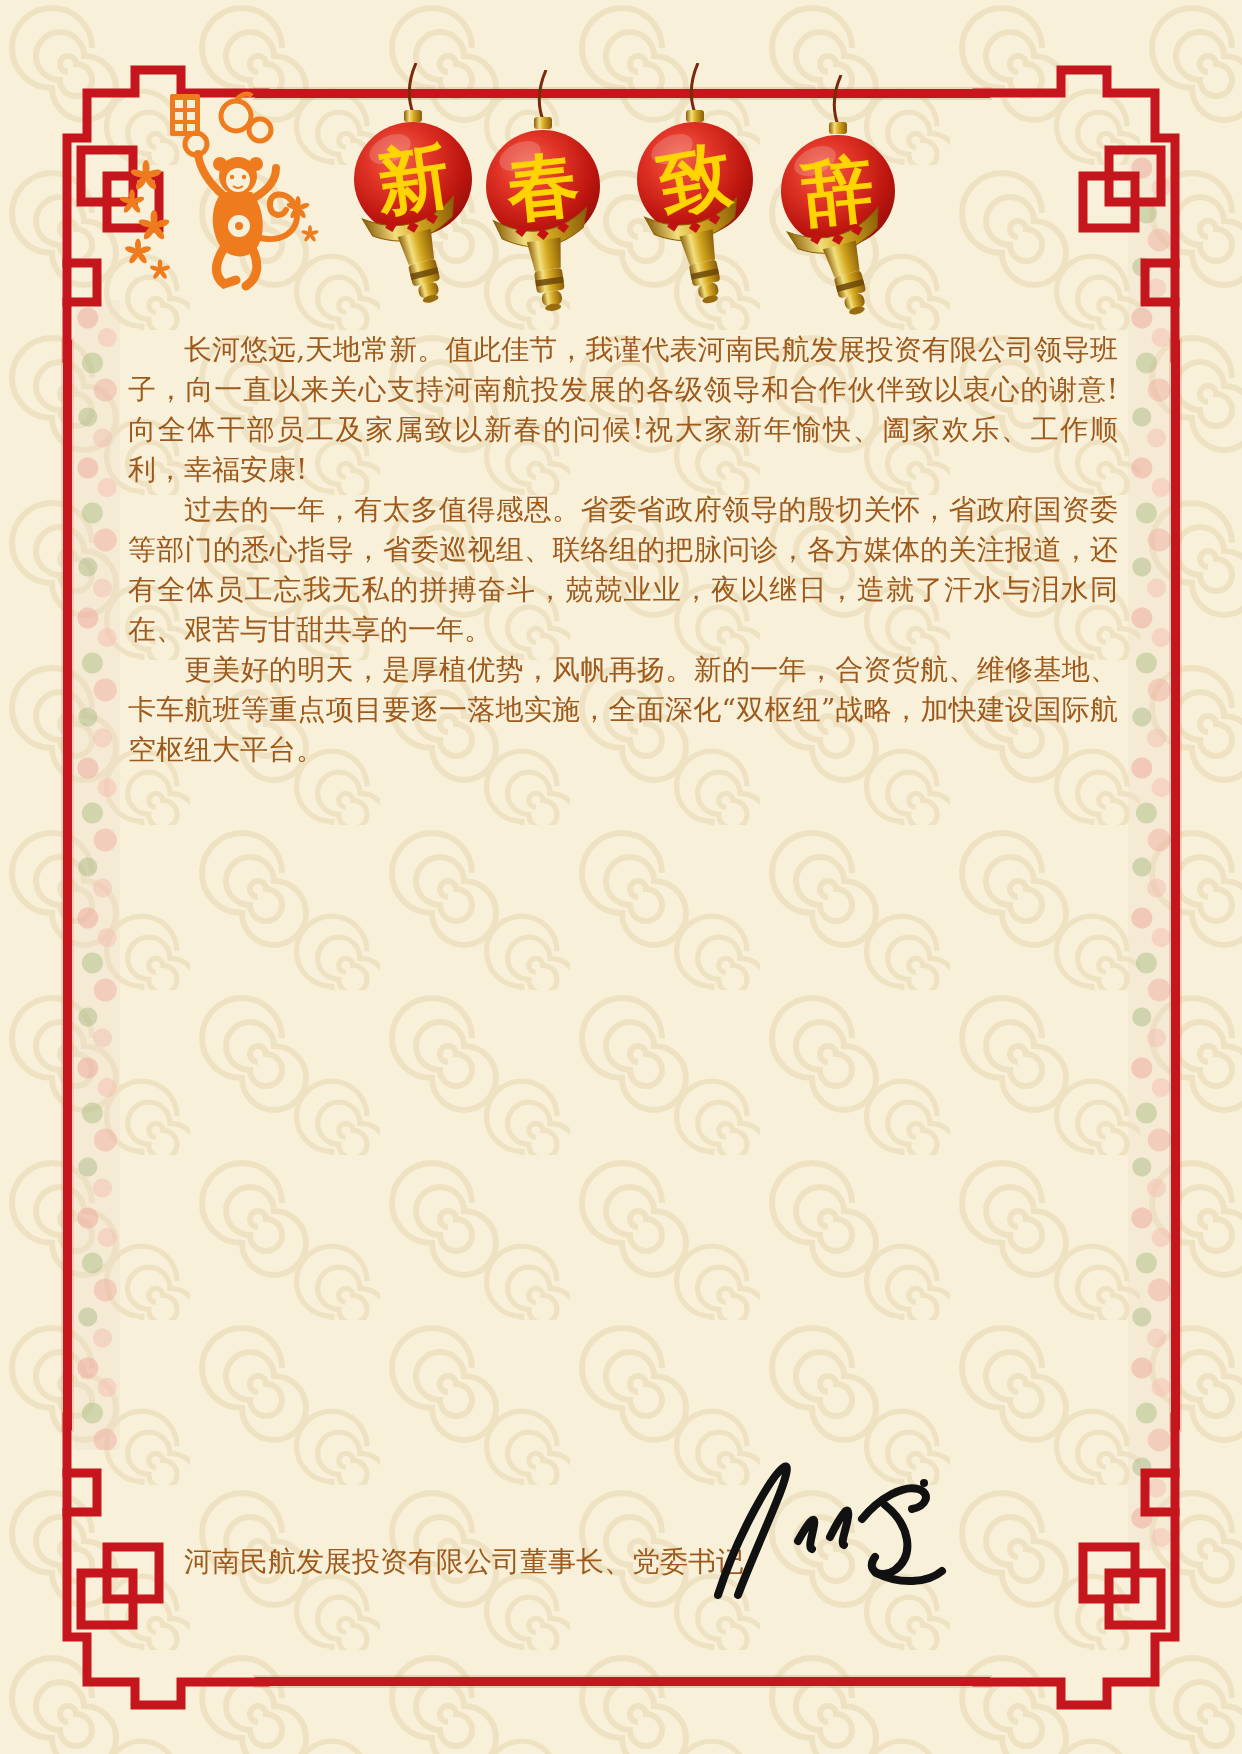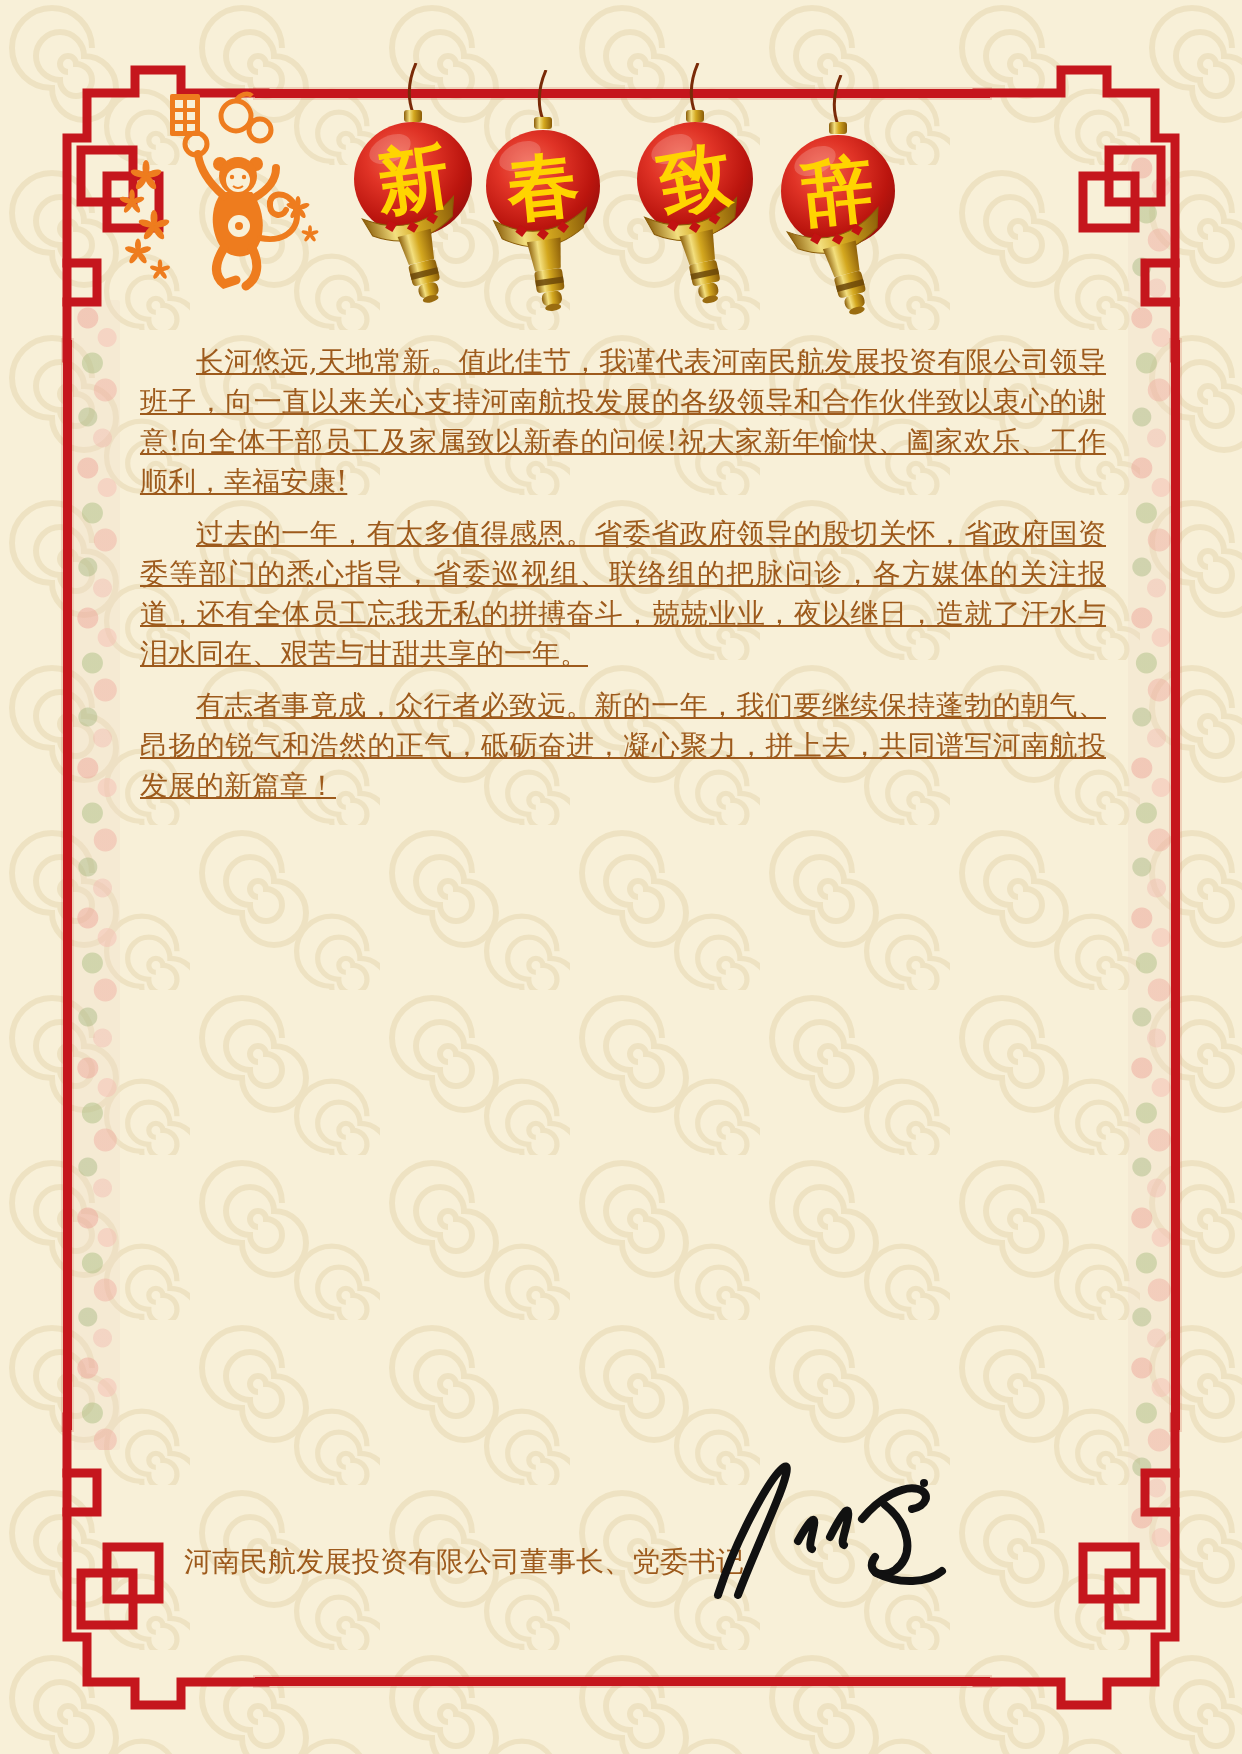--- a/index.html
+++ b/index.html
@@ -33,7 +33,7 @@
     position:absolute;left:128px;top:330px;width:990px;
     color:#9d5a1c;font-size:28px;line-height:40px;text-align:justify;
   }
-  .letter p{margin:12px;text-indent:2em;text-decoration:underline;}
+  .letter p{margin:0;text-indent:2em;}
   .sig-row{
     position:absolute;left:128px;top:1542px;width:990px;
     color:#9d5a1c;font-size:28px;line-height:40px;

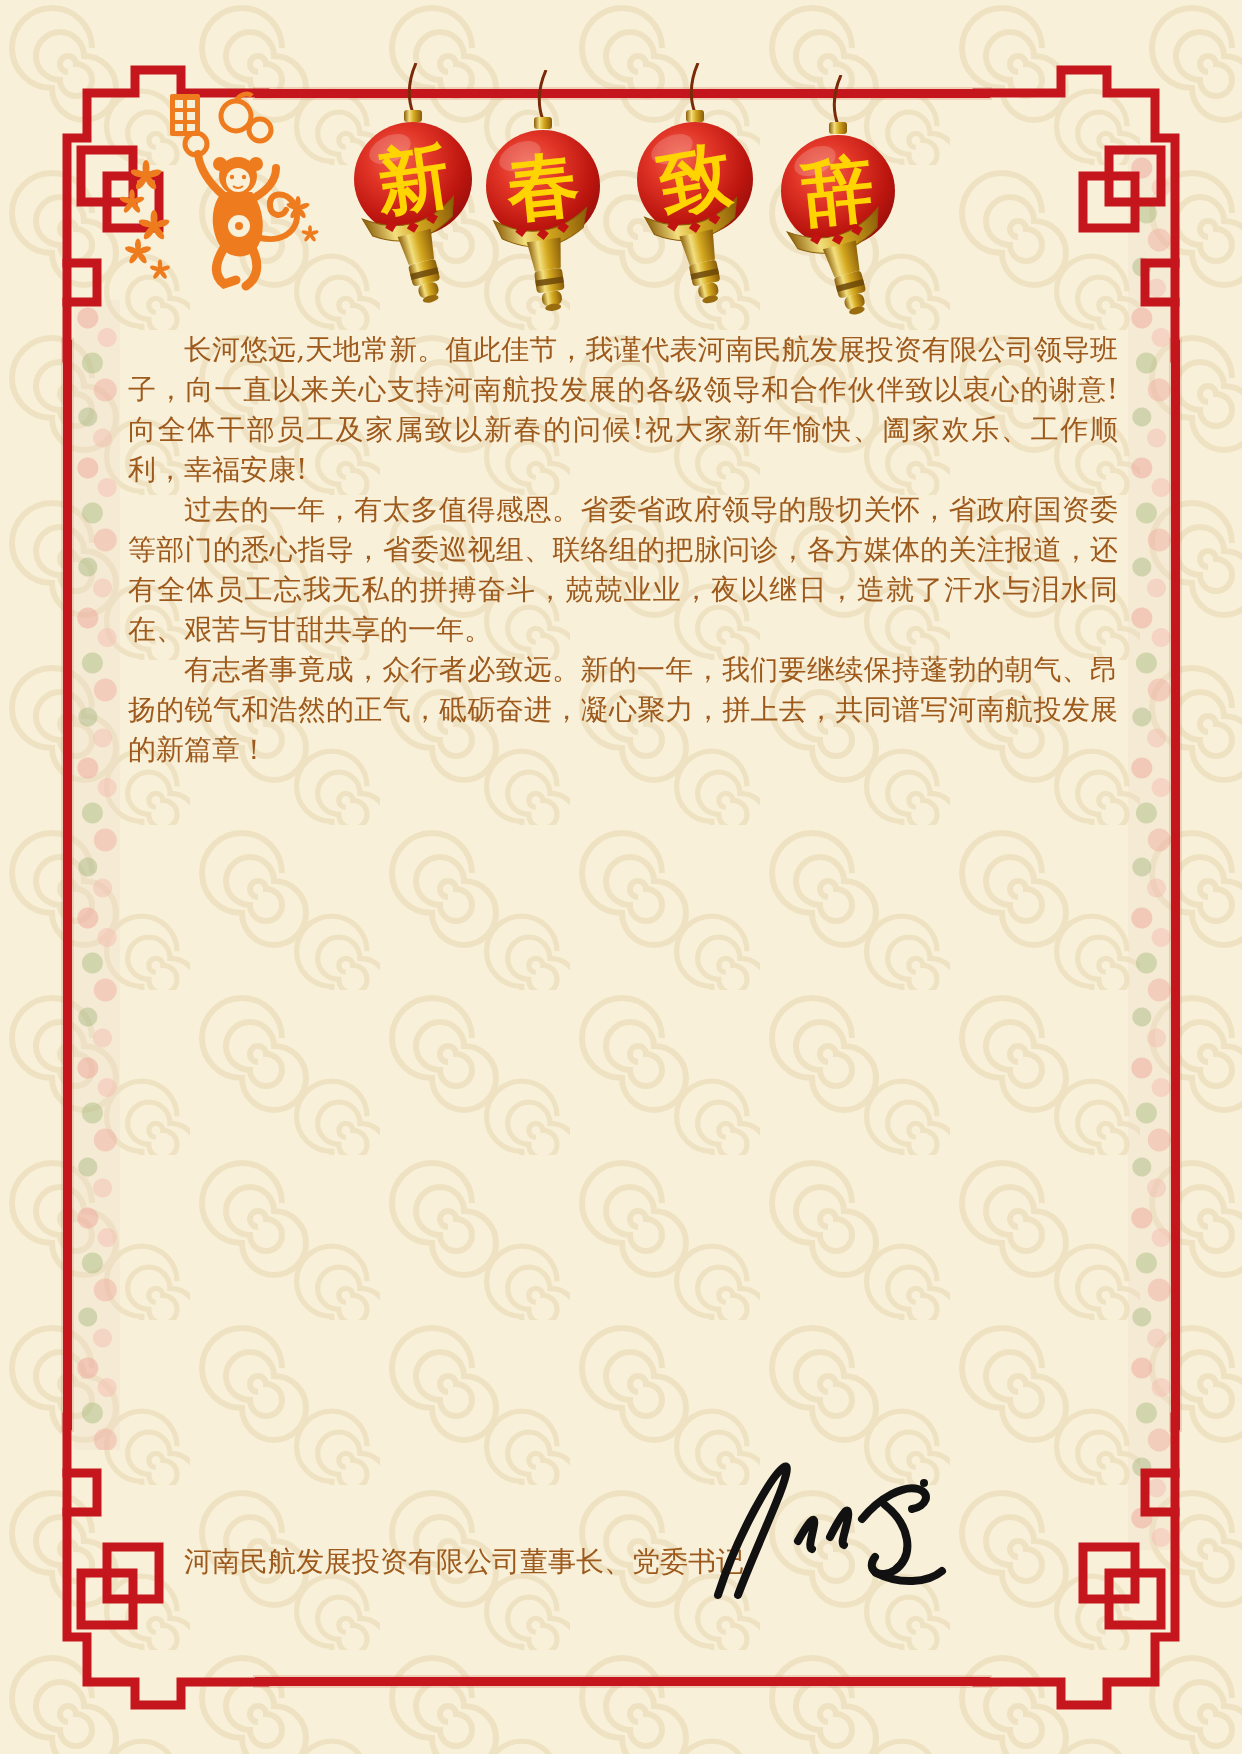--- a/index.html
+++ b/index.html
@@ -294,6 +294,7 @@
   <div class="letter">
     <p>长河悠远,天地常新。值此佳节，我谨代表河南民航发展投资有限公司领导班子，向一直以来关心支持河南航投发展的各级领导和合作伙伴致以衷心的谢意!向全体干部员工及家属致以新春的问候!祝大家新年愉快、阖家欢乐、工作顺利，幸福安康!</p>
     <p>过去的一年，有太多值得感恩。省委省政府领导的殷切关怀，省政府国资委等部门的悉心指导，省委巡视组、联络组的把脉问诊，各方媒体的关注报道，还有全体员工忘我无私的拼搏奋斗，兢兢业业，夜以继日，造就了汗水与泪水同在、艰苦与甘甜共享的一年。</p>
+    <p>更美好的明天，是厚植优势，风帆再扬。新的一年，合资货航、维修基地、卡车航班等重点项目要逐一落地实施，全面深化“双枢纽”战略，加快建设国际航空枢纽大平台。</p>
     <p>有志者事竟成，众行者必致远。新的一年，我们要继续保持蓬勃的朝气、昂扬的锐气和浩然的正气，砥砺奋进，凝心聚力，拼上去，共同谱写河南航投发展的新篇章！</p>
   </div>
 

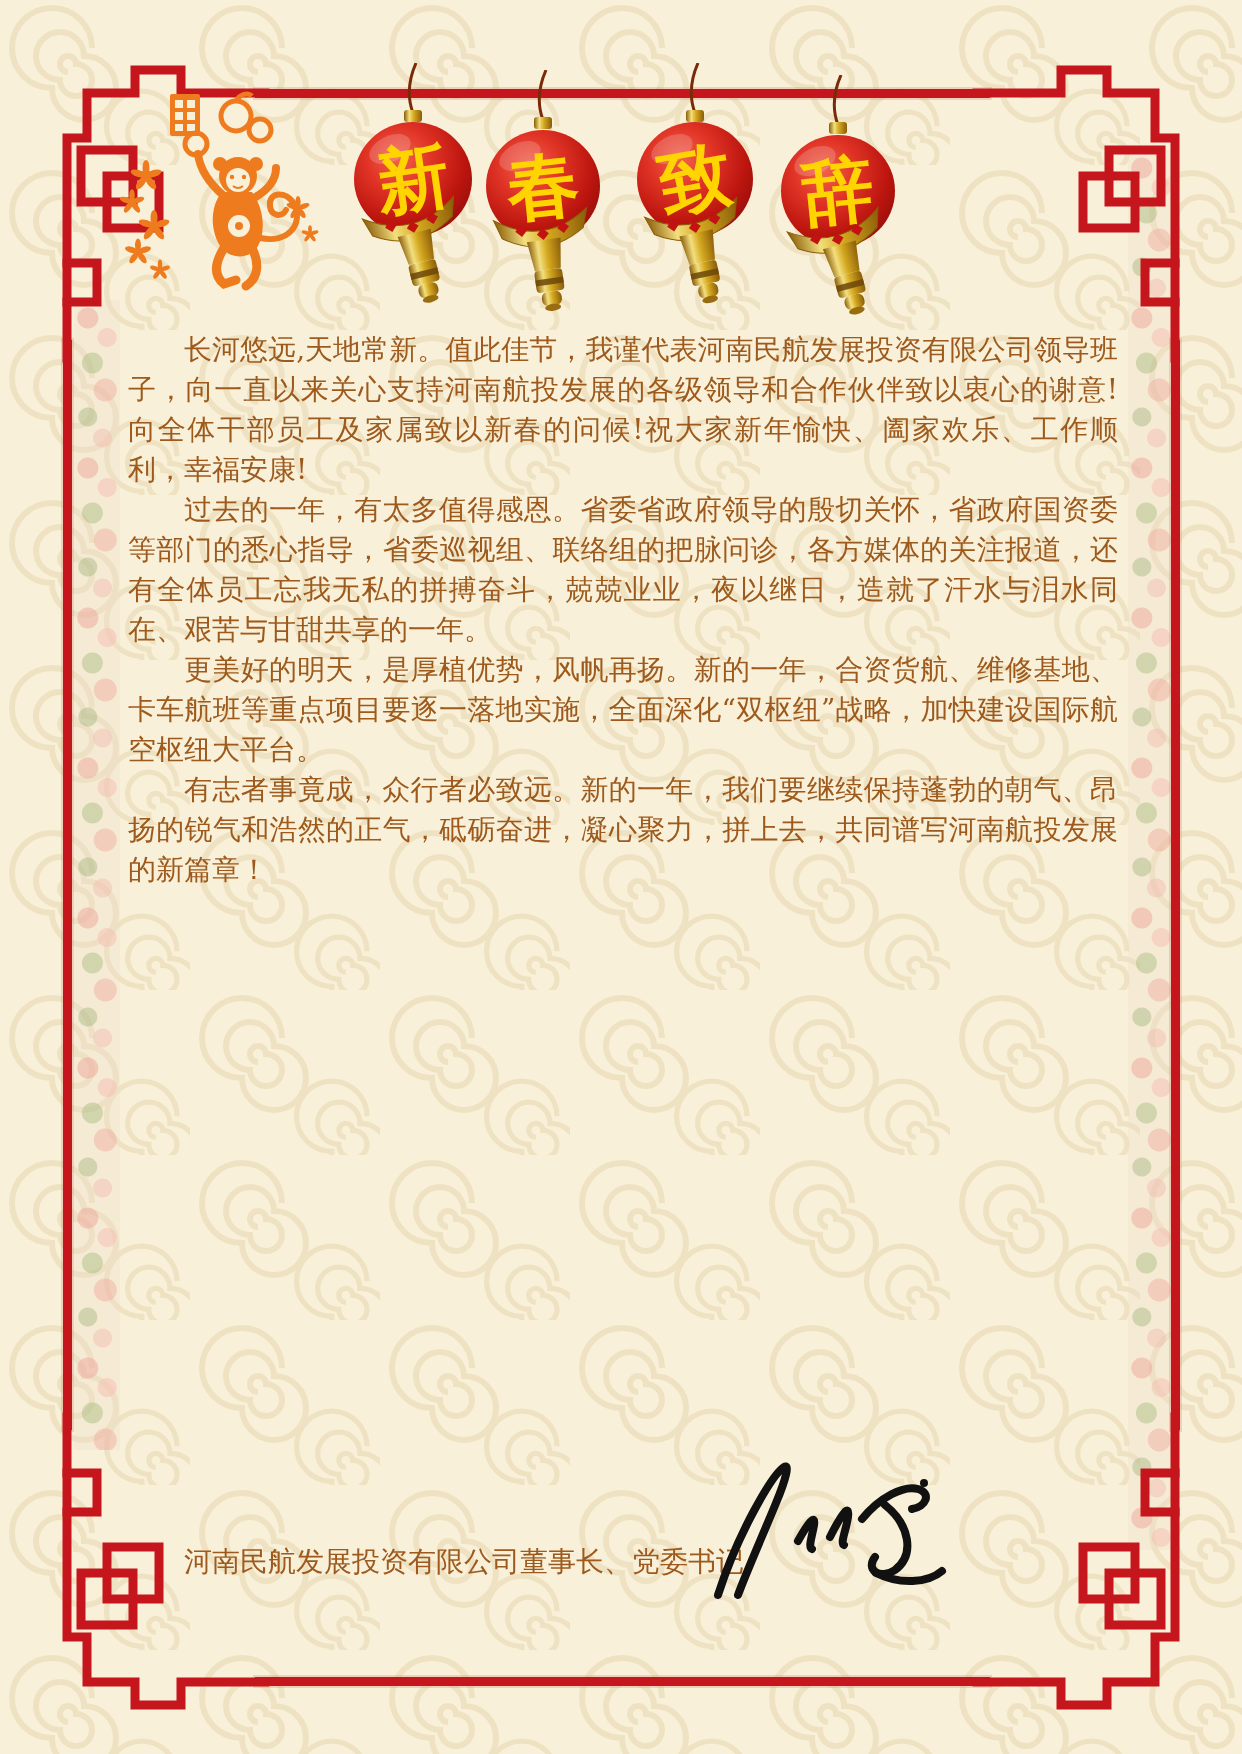--- a/index.html
+++ b/index.html
@@ -295,7 +295,6 @@
     <p>长河悠远,天地常新。值此佳节，我谨代表河南民航发展投资有限公司领导班子，向一直以来关心支持河南航投发展的各级领导和合作伙伴致以衷心的谢意!向全体干部员工及家属致以新春的问候!祝大家新年愉快、阖家欢乐、工作顺利，幸福安康!</p>
     <p>过去的一年，有太多值得感恩。省委省政府领导的殷切关怀，省政府国资委等部门的悉心指导，省委巡视组、联络组的把脉问诊，各方媒体的关注报道，还有全体员工忘我无私的拼搏奋斗，兢兢业业，夜以继日，造就了汗水与泪水同在、艰苦与甘甜共享的一年。</p>
     <p>更美好的明天，是厚植优势，风帆再扬。新的一年，合资货航、维修基地、卡车航班等重点项目要逐一落地实施，全面深化“双枢纽”战略，加快建设国际航空枢纽大平台。</p>
-    <p>有志者事竟成，众行者必致远。新的一年，我们要继续保持蓬勃的朝气、昂扬的锐气和浩然的正气，砥砺奋进，凝心聚力，拼上去，共同谱写河南航投发展的新篇章！</p>
   </div>
 
   <div class="sig-row">

